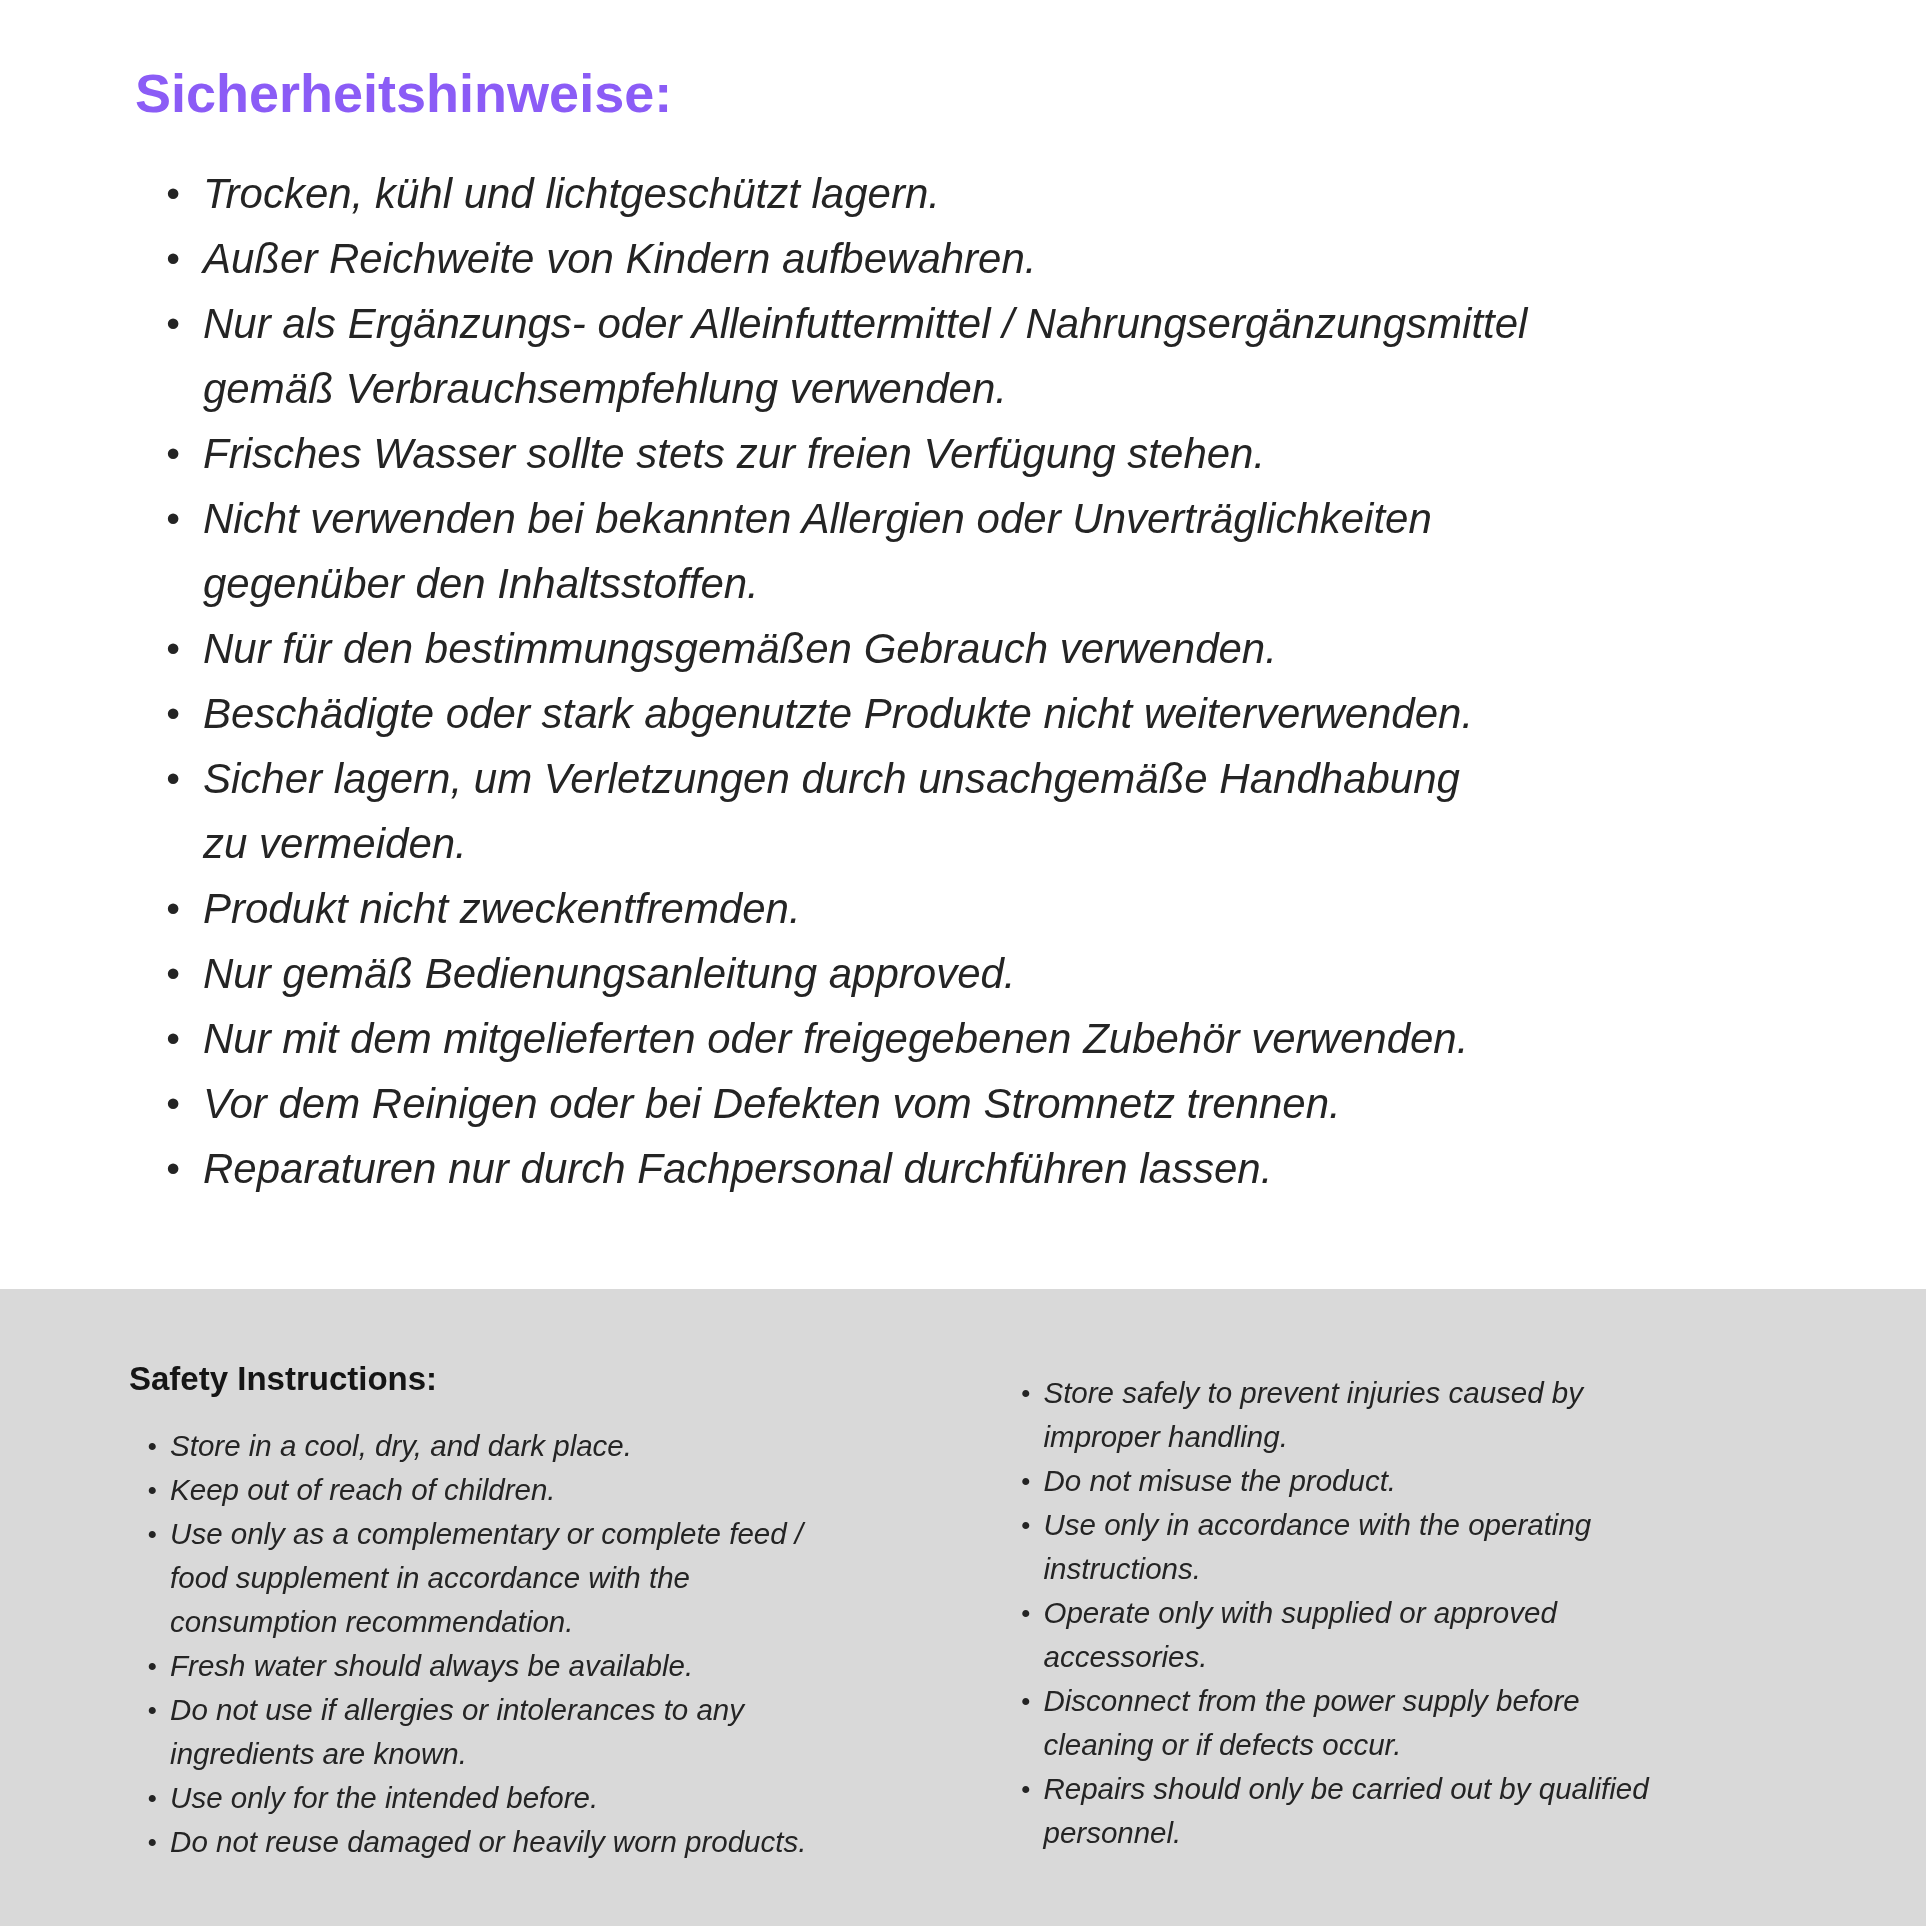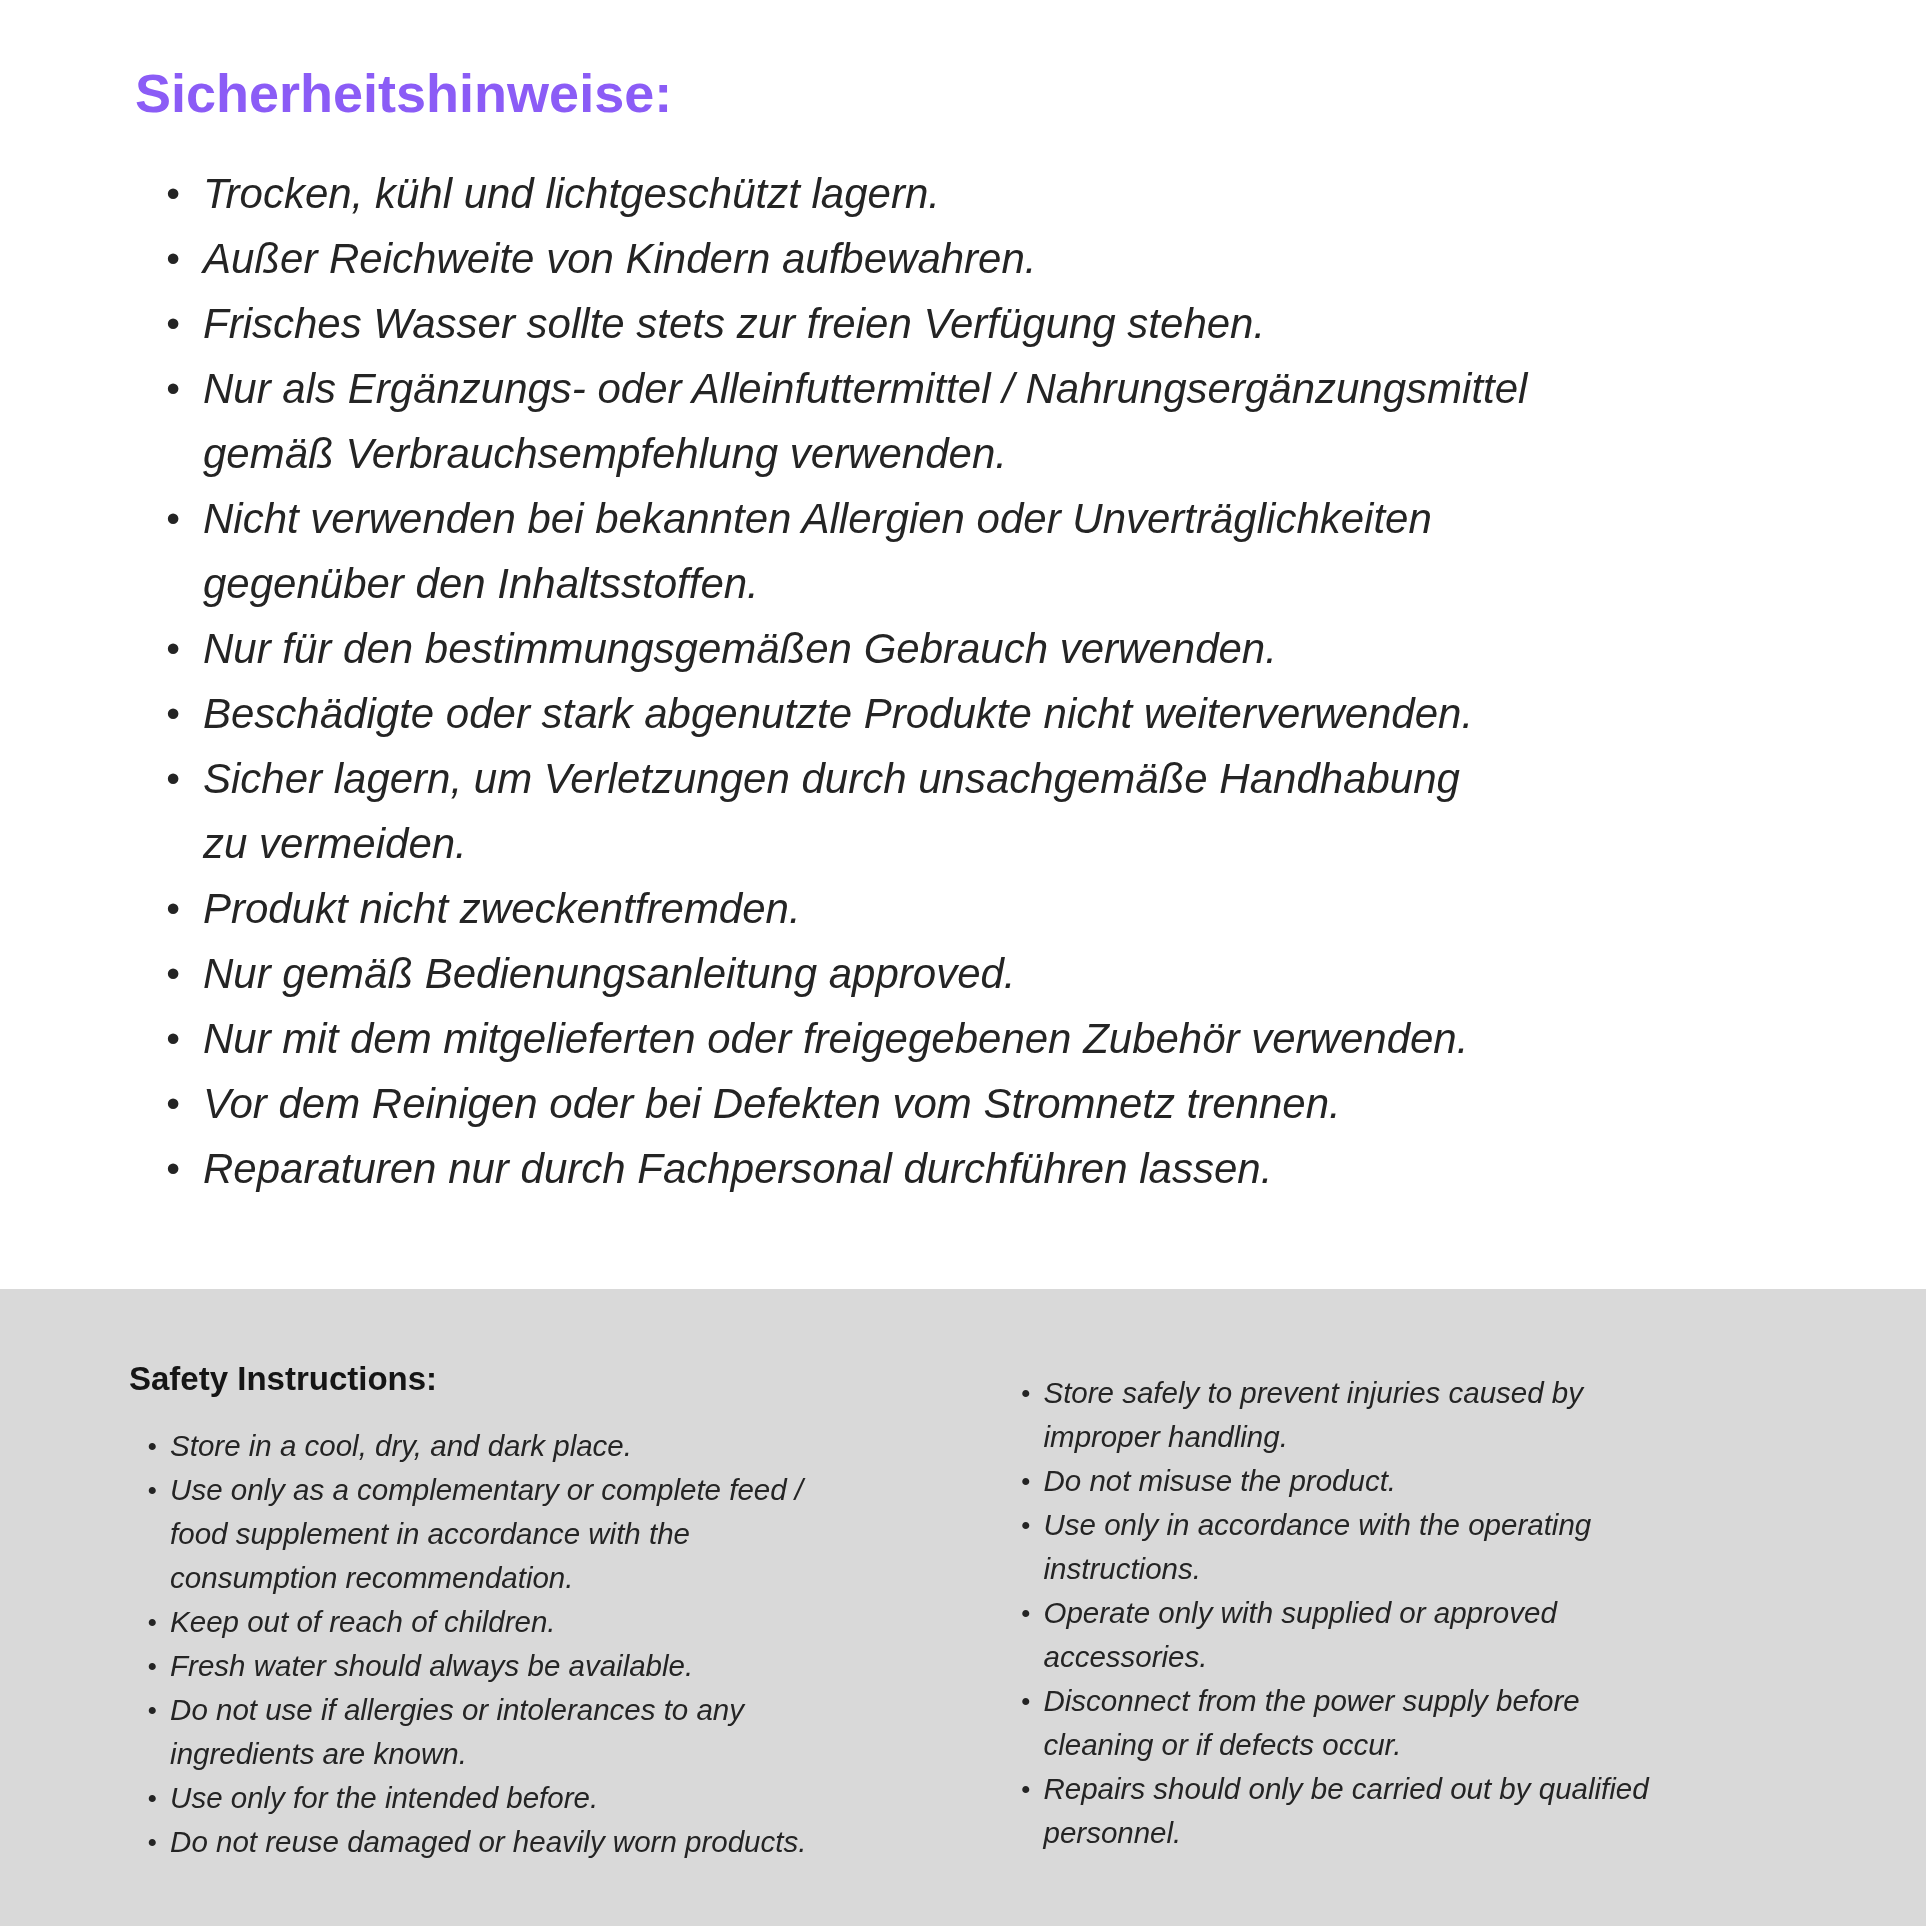--- a/index.html
+++ b/index.html
@@ -89,9 +89,9 @@
     <ul class="bullets">
       <li>Trocken, kühl und lichtgeschützt lagern.</li>
       <li>Außer Reichweite von Kindern aufbewahren.</li>
-      <li>Frisches Wasser sollte stets zur freien Verfügung stehen.</li>
       <li>Nur als Ergänzungs- oder Alleinfuttermittel / Nahrungsergänzungsmittel
 gemäß Verbrauchsempfehlung verwenden.</li>
+      <li>Frisches Wasser sollte stets zur freien Verfügung stehen.</li>
       <li>Nicht verwenden bei bekannten Allergien oder Unverträglichkeiten
 gegenüber den Inhaltsstoffen.</li>
       <li>Nur für den bestimmungsgemäßen Gebrauch verwenden.</li>

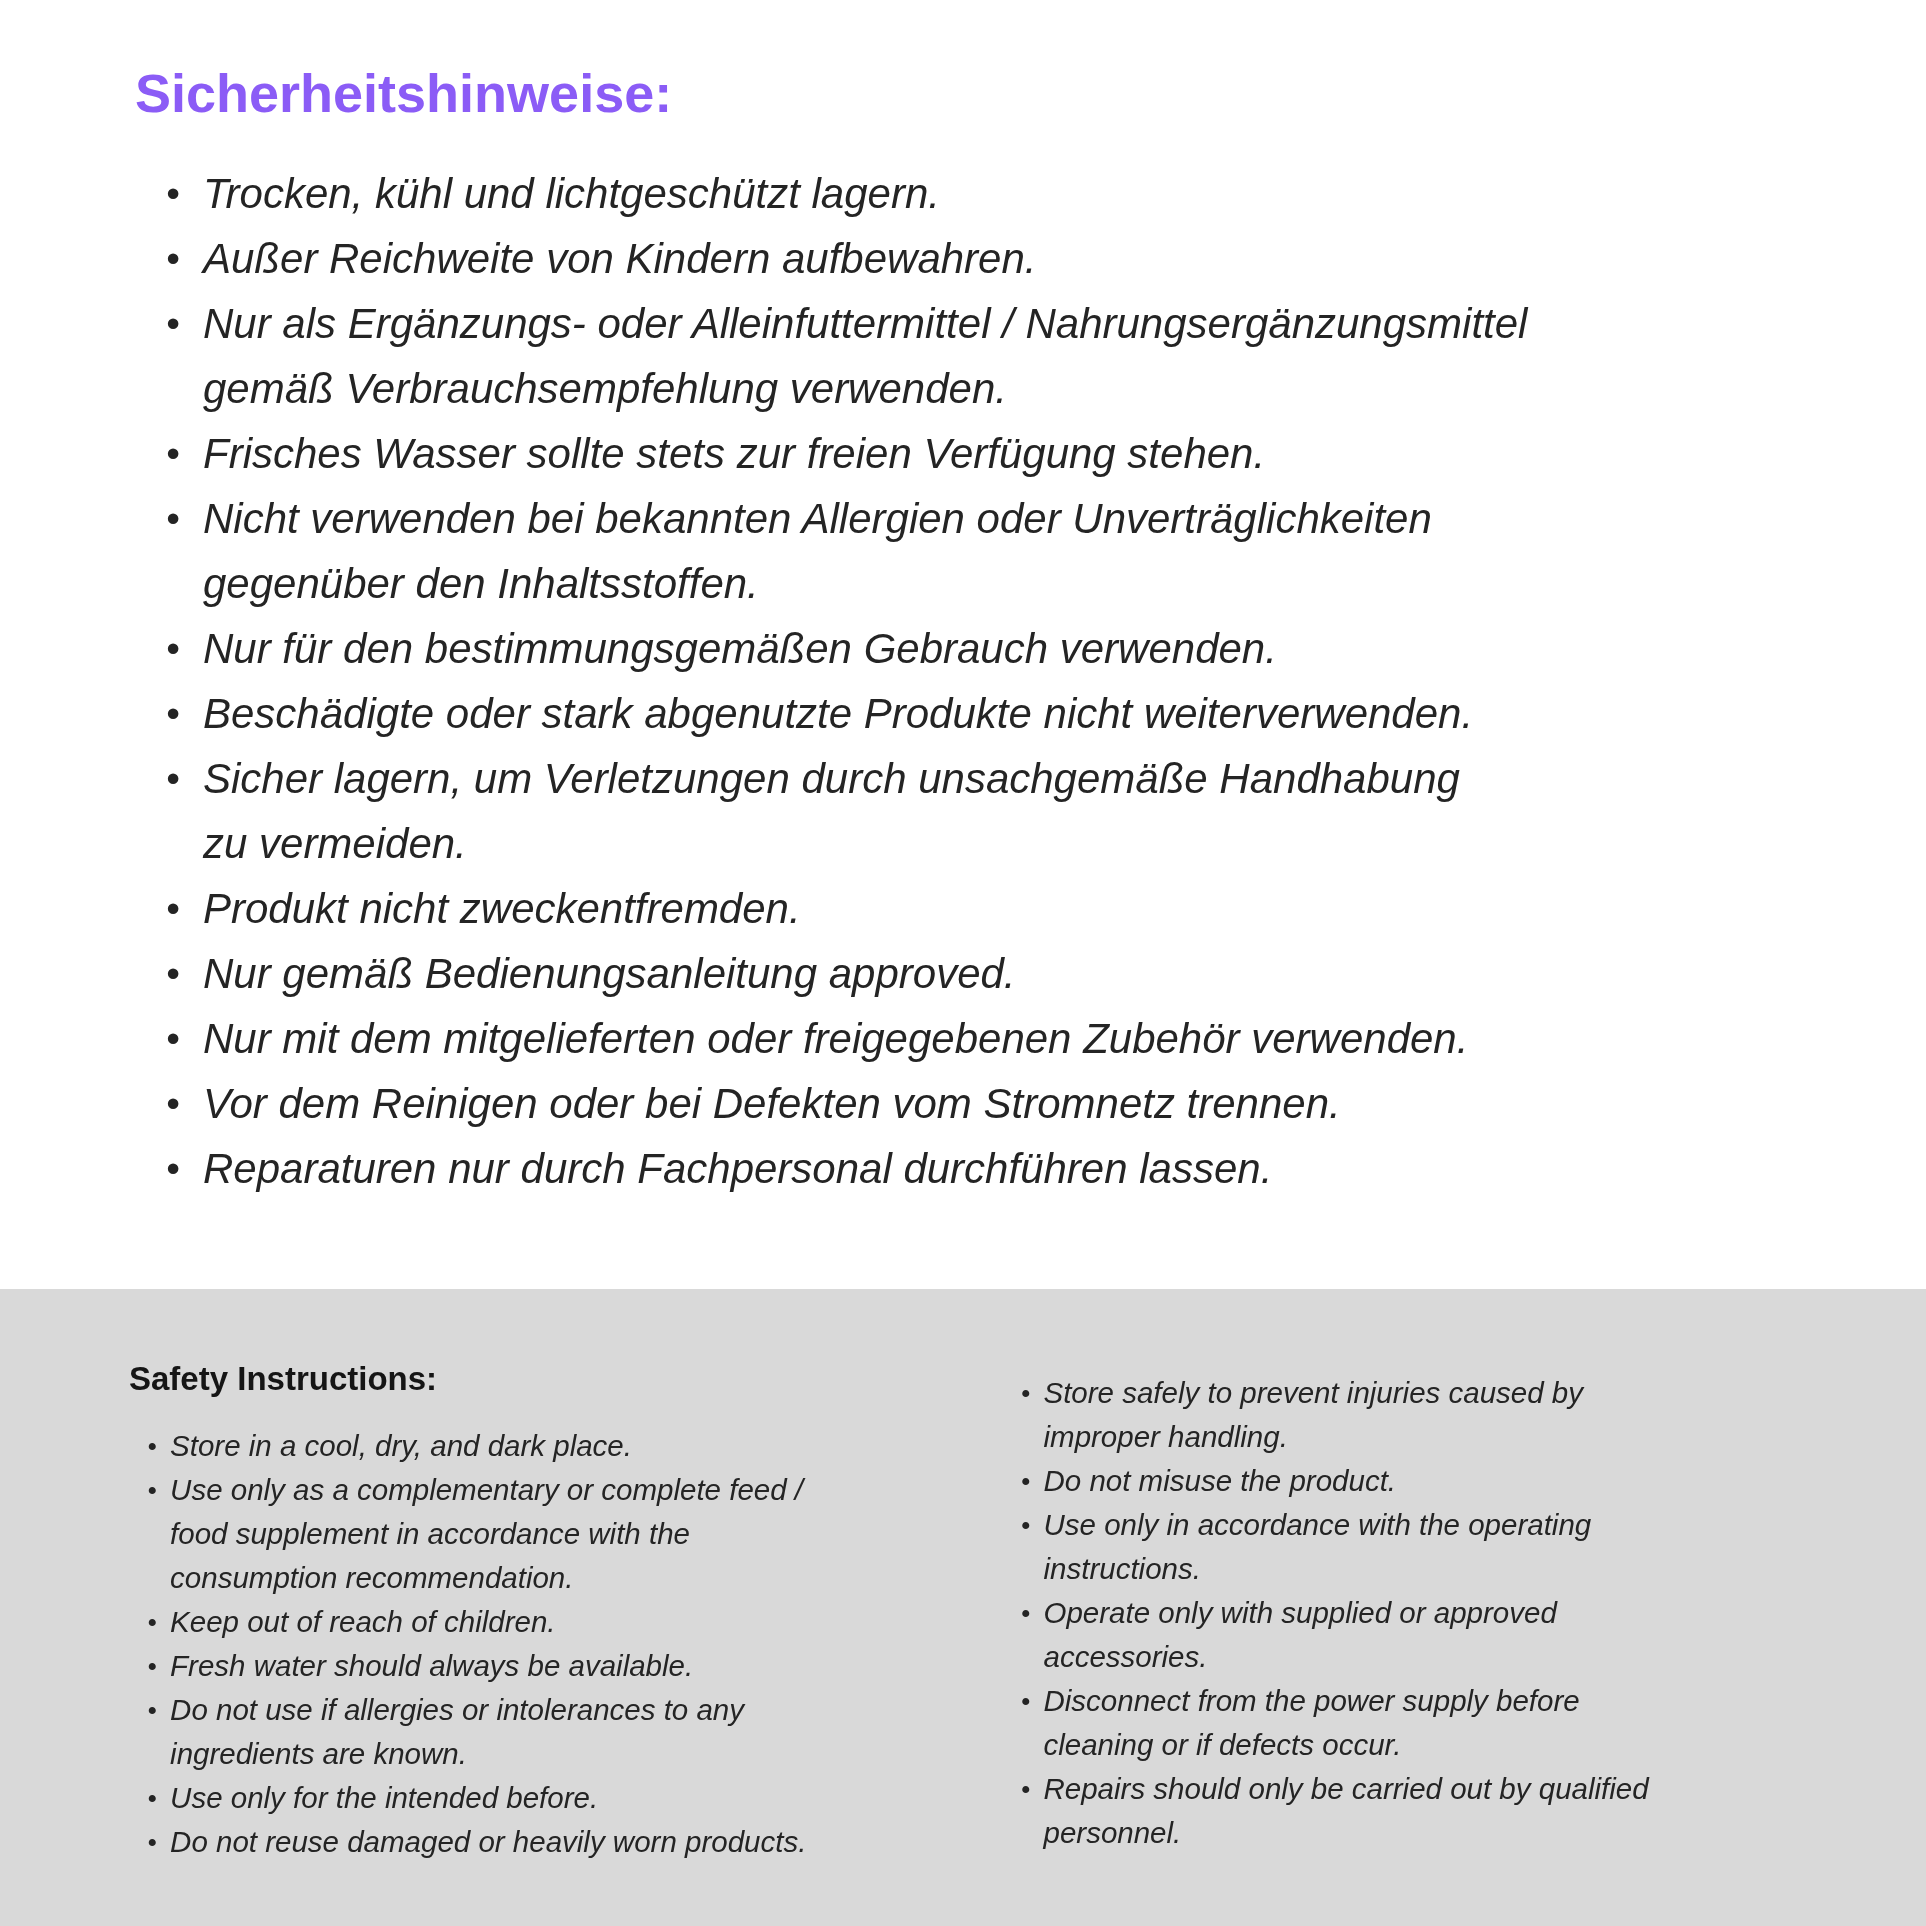--- a/index.html
+++ b/index.html
@@ -111,10 +111,10 @@
       <h2 class="en-title">Safety Instructions:</h2>
       <ul class="bullets">
         <li>Store in a cool, dry, and dark place.</li>
+        <li>Keep out of reach of children.</li>
         <li>Use only as a complementary or complete feed /
 food supplement in accordance with the
 consumption recommendation.</li>
-        <li>Keep out of reach of children.</li>
         <li>Fresh water should always be available.</li>
         <li>Do not use if allergies or intolerances to any
 ingredients are known.</li>

